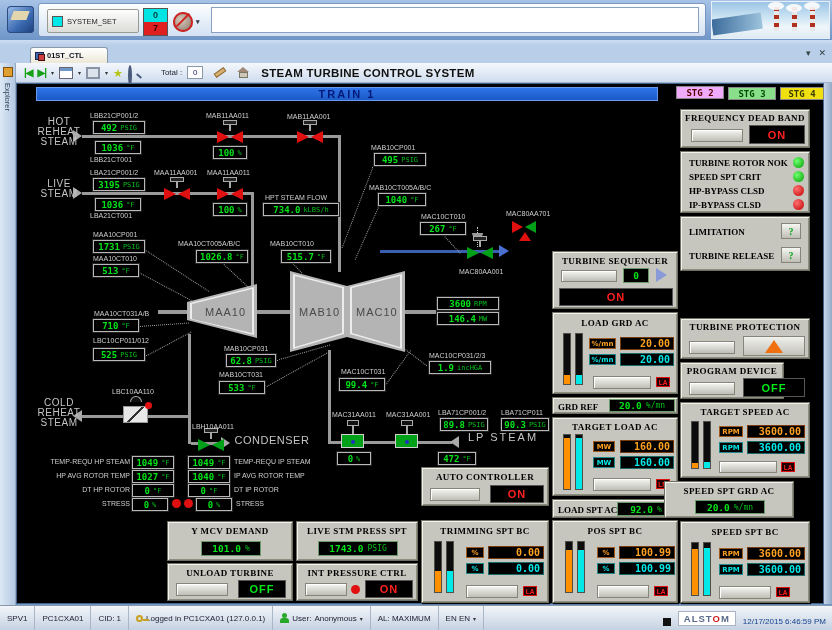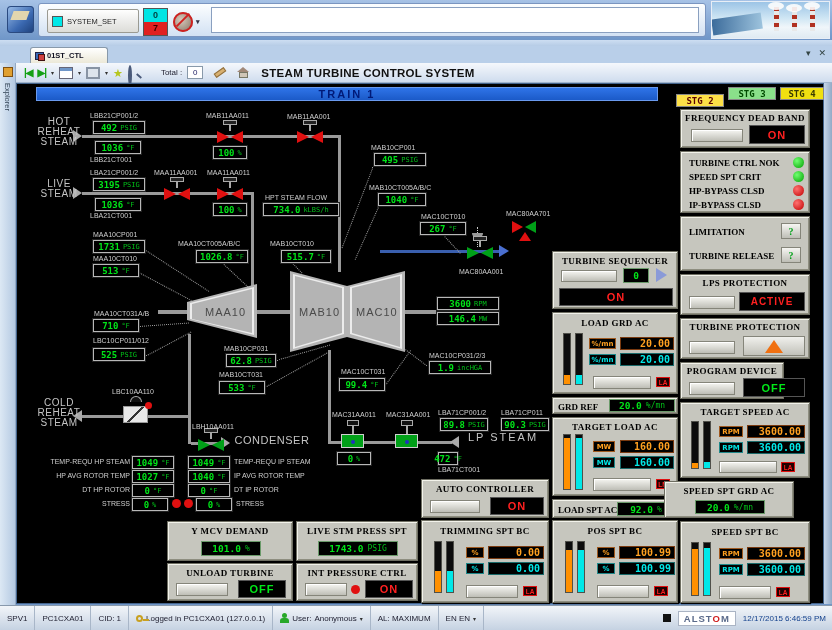--- a/index.html
+++ b/index.html
@@ -205,7 +205,7 @@
   <div class="trainbar" style="left:36px;top:87px;width:622px;height:14px">
     <span>TRAIN  1</span>
   </div>
-  <div class="stg" style="left:676px;top:94px;background:#fde047;color:#5a0000">STG 2</div>
+  <div class="stg" style="left:676px;top:86px;background:#f0abfc;color:#5a0000">STG 2</div>
   <div class="stg" style="left:728px;top:87px;background:#8ae08a;color:#004a00">STG 3</div>
   <div class="stg" style="left:780px;top:87px;width:44px;background:#f0e010;color:#3a3a00">STG 4</div>
 

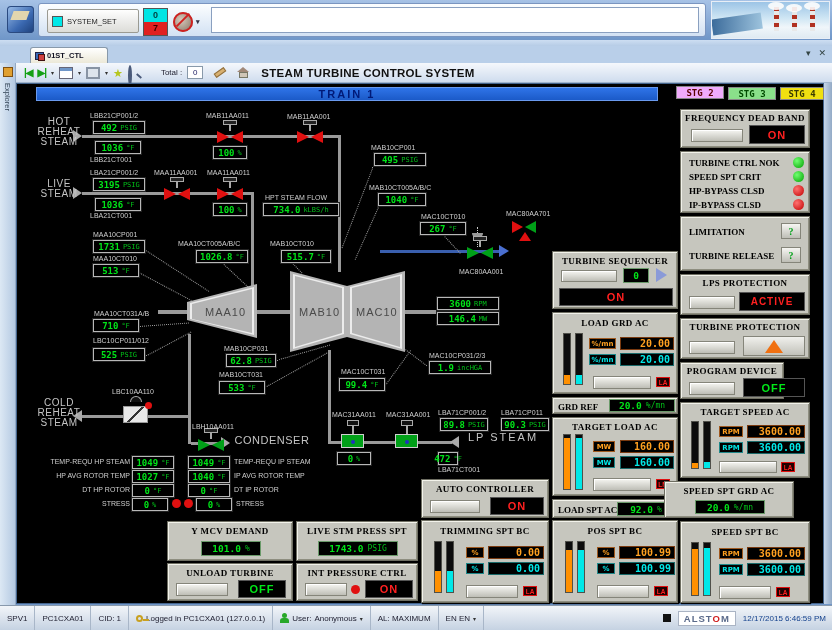--- a/index.html
+++ b/index.html
@@ -615,7 +615,7 @@
   </div>
 
   <div class="panel" style="left:680px;top:151px;width:130px;height:62px">
-    <div class="plbl" style="left:8px;top:6px">TURBINE CTRL NOK</div>
+    <div class="plbl" style="left:8px;top:6px">TURBINE ROTOR NOK</div>
     <div class="lamp g" style="left:112px;top:5px"></div>
     <div class="plbl" style="left:8px;top:20px">SPEED SPT CRIT</div>
     <div class="lamp g" style="left:112px;top:19px"></div>

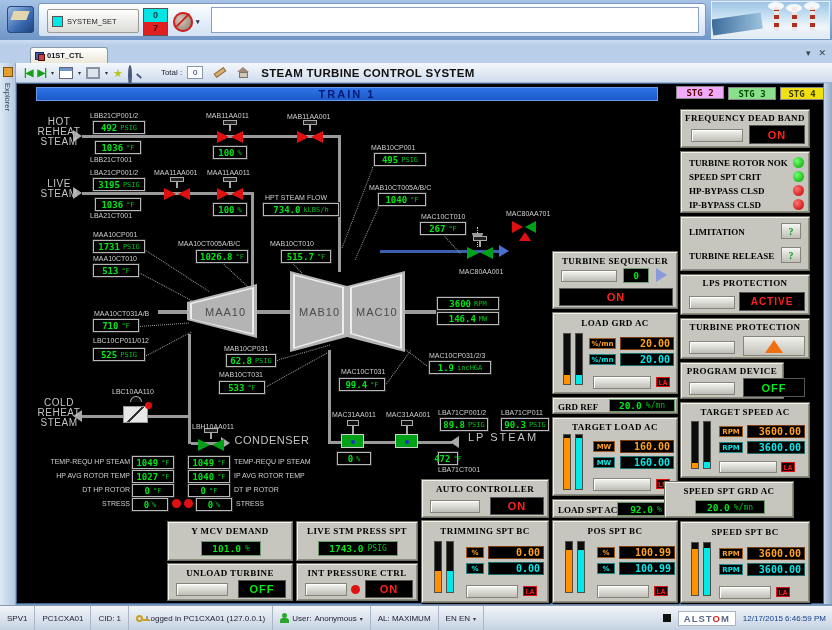--- a/index.html
+++ b/index.html
@@ -632,11 +632,6 @@
     <div class="qbtn" style="left:100px;top:30px">?</div>
   </div>
 
-  <div class="panel" style="left:680px;top:274px;width:130px;height:41px">
-    <div class="ptitle" style="top:3px">LPS PROTECTION</div>
-    <div class="gbtn" style="left:8px;top:21px;width:46px"></div>
-    <div class="disp red" style="left:58px;top:17px;width:66px;height:19px;font-size:10px">ACTIVE</div>
-  </div>
 
   <div class="panel" style="left:680px;top:318px;width:130px;height:41px">
     <div class="ptitle" style="top:3px">TURBINE PROTECTION</div>

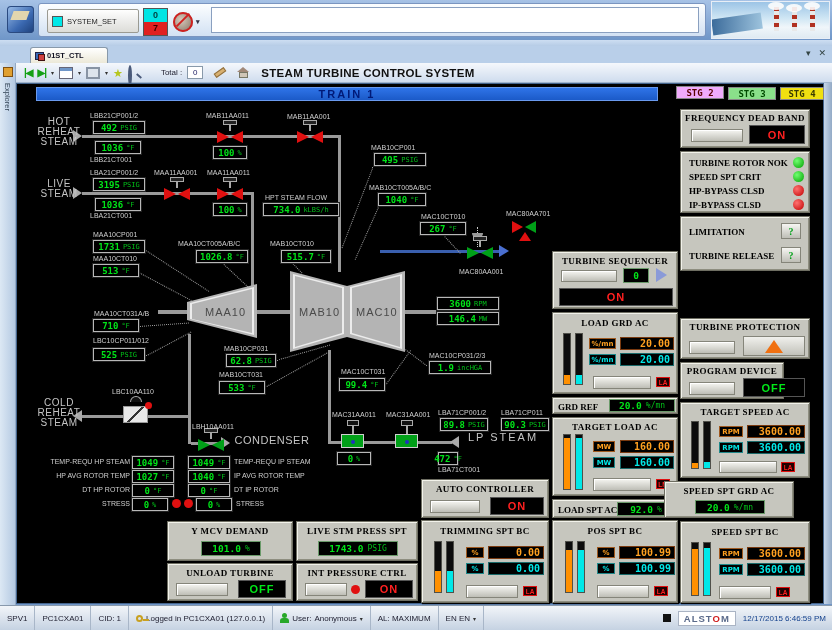--- a/index.html
+++ b/index.html
@@ -463,7 +463,7 @@
       <span class="v">90.3</span>
       <span class="u">PSIG</span>
     </div>
-  <div class="lcd" style="left:438px;top:452px;width:20px">
+  <div class="lcd" style="left:438px;top:452px;width:38px">
       <span class="v">472</span>
       <span class="u">°F</span>
     </div>

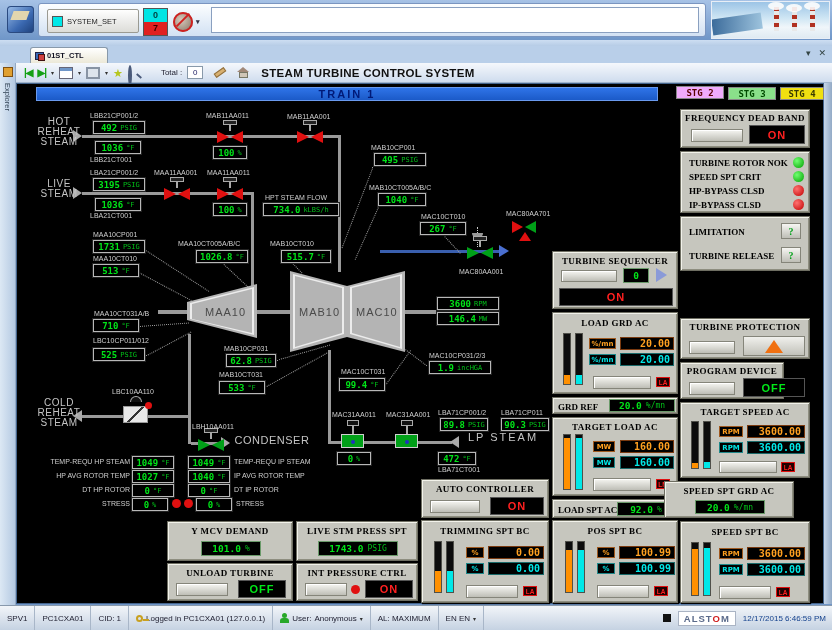--- a/index.html
+++ b/index.html
@@ -512,7 +512,7 @@
     </div>
   <div class="tag" style="left:236px;top:500px">STRESS</div>
 
-  <div class="panel" style="left:421px;top:479px;width:128px;height:39px">
+  <div class="panel" style="left:421px;top:467px;width:128px;height:39px">
     <div class="ptitle" style="top:4px">AUTO CONTROLLER</div>
     <div class="gbtn" style="left:8px;top:20px;width:50px"></div>
     <div class="disp red" style="left:68px;top:17px;width:54px;height:18px">ON</div>

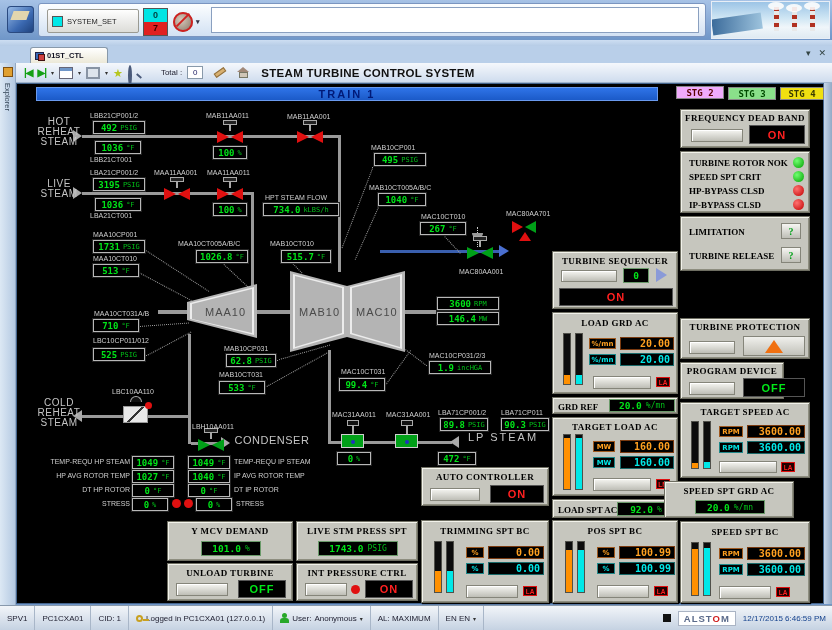--- a/index.html
+++ b/index.html
@@ -120,7 +120,7 @@
   .userico{position:relative;width:9px;height:10px}
   .userico:before{content:"";position:absolute;left:2px;top:0;width:5px;height:5px;border-radius:50%;background:#28a828}
   .userico:after{content:"";position:absolute;left:0;top:5px;width:9px;height:5px;border-radius:3px 3px 0 0;background:#28a828}
-  .sright{margin-left:auto;display:flex;align-items:center;gap:7px;padding-right:6px}
+  .sright{margin-left:auto;display:flex;align-items:flex-end;gap:7px;padding-right:6px}
   .blk{width:8px;height:8px;background:#111}
   .alstom{background:#fff;border:1px solid #aab4c4;padding:1px 5px;font:bold 9.5px "Liberation Sans",sans-serif;letter-spacing:1px;color:#5a6a8a}
   .alstom .o{color:#d02020}

